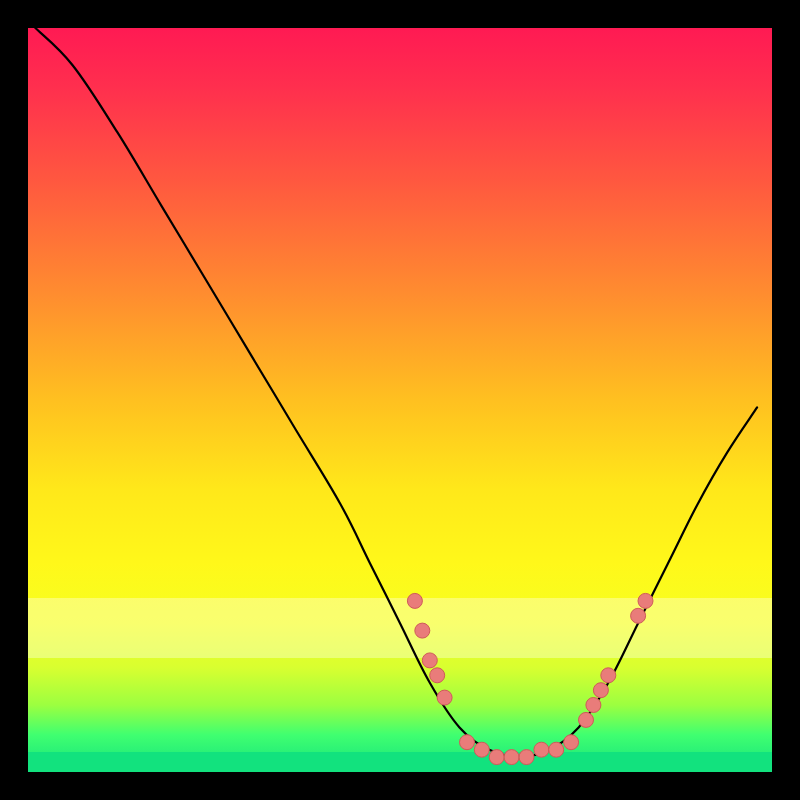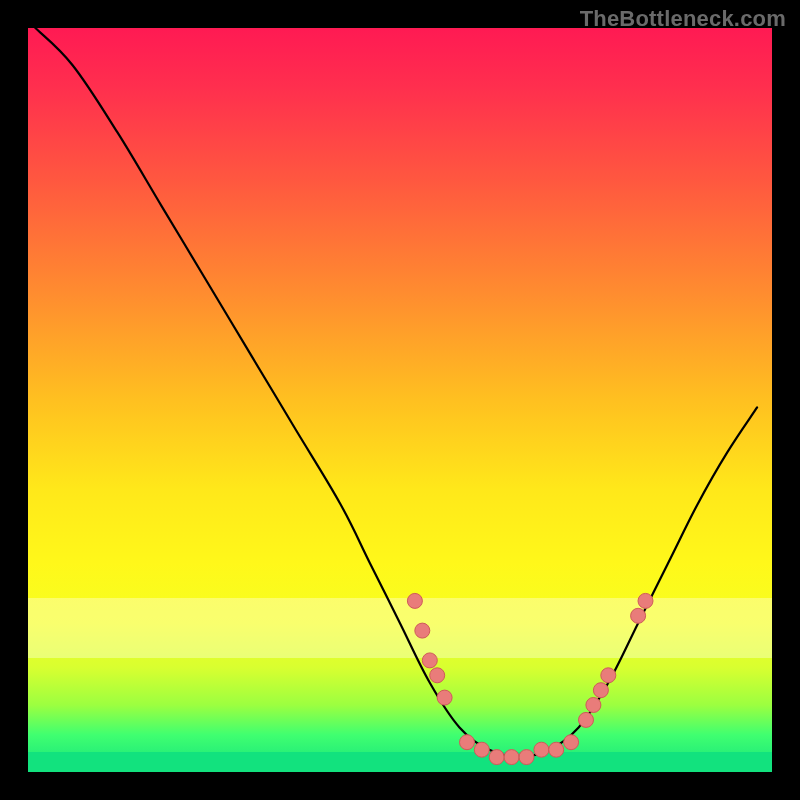--- a/index.html
+++ b/index.html
@@ -87,7 +87,6 @@
 <body>
 
 <div class="stage">
-  <div class="watermark">TheBottleneck.com</div>
 
   <div class="plot-area">
     <div class="gradient-bg"></div>

